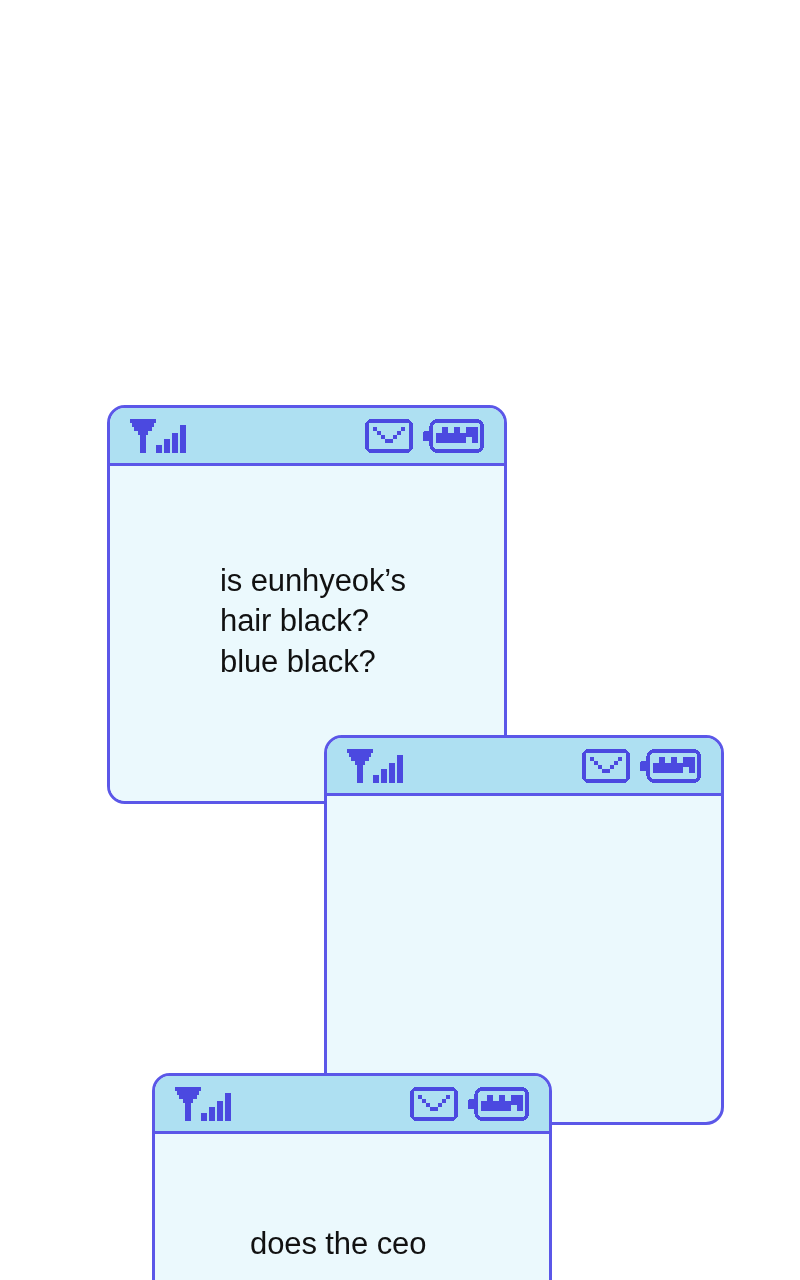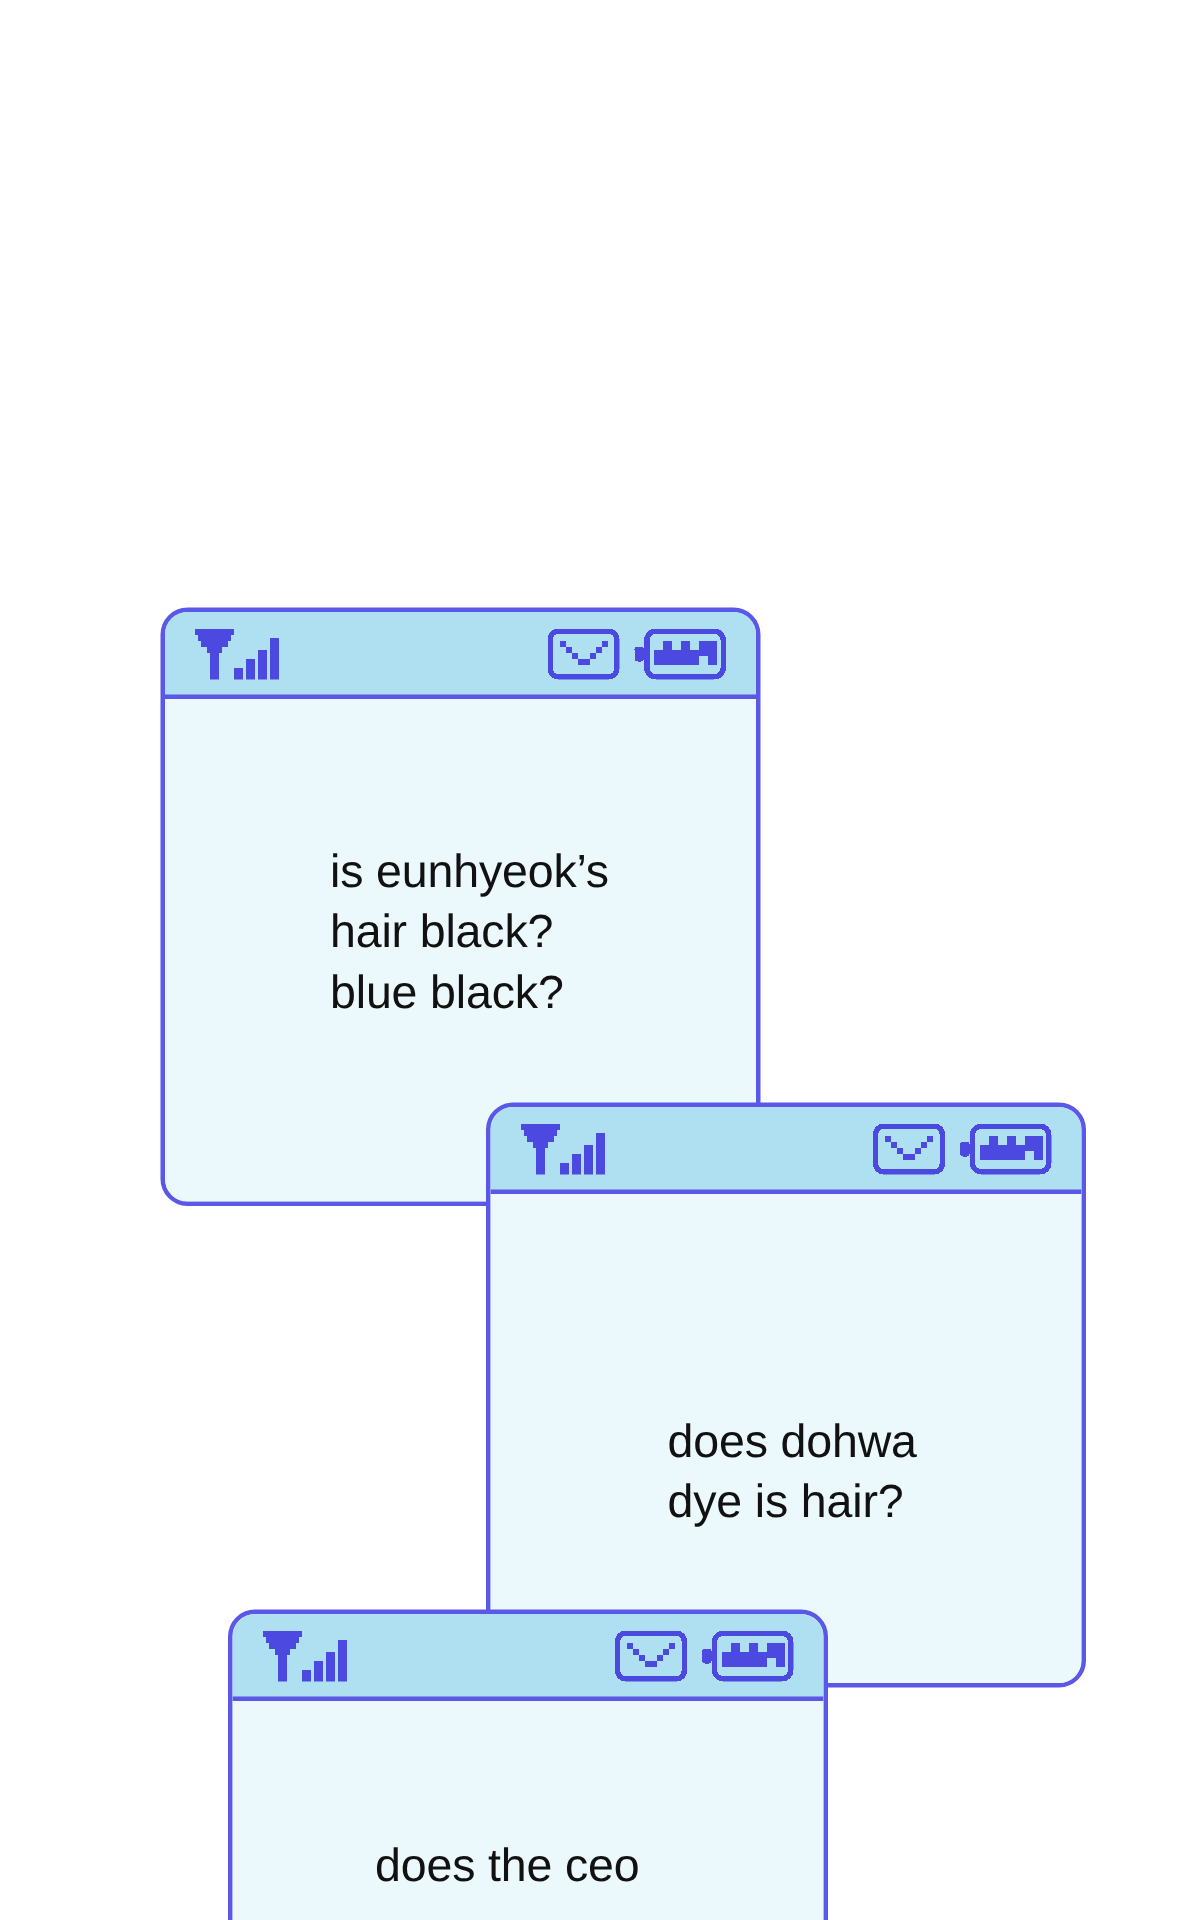--- a/index.html
+++ b/index.html
@@ -241,10 +241,6 @@
       </div>
     </div>
 
-    <div class="screen">
-      <div class="msg">does dohwa
-dye is hair?</div>
-    </div>
   </div>
 
   <div class="window" id="win3">

